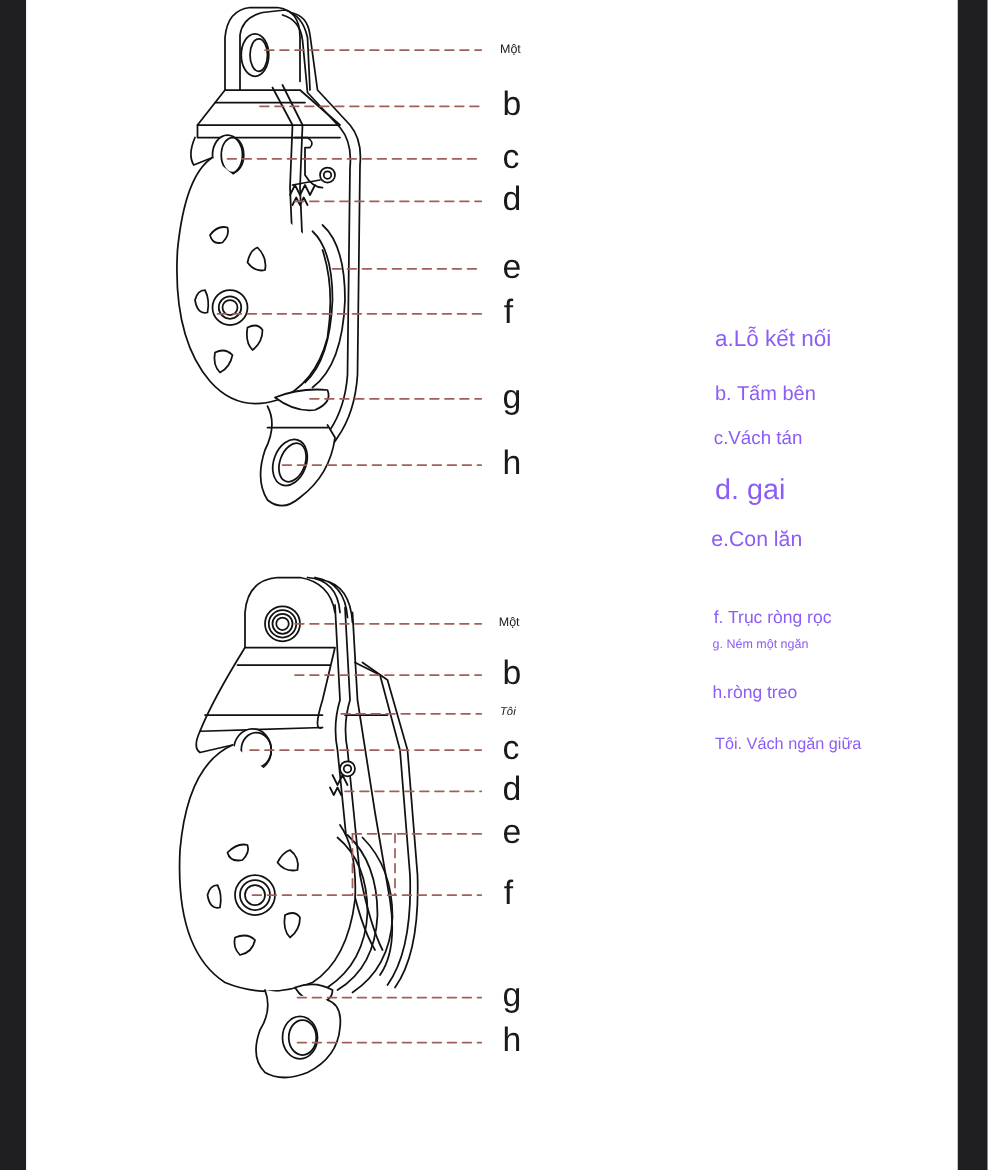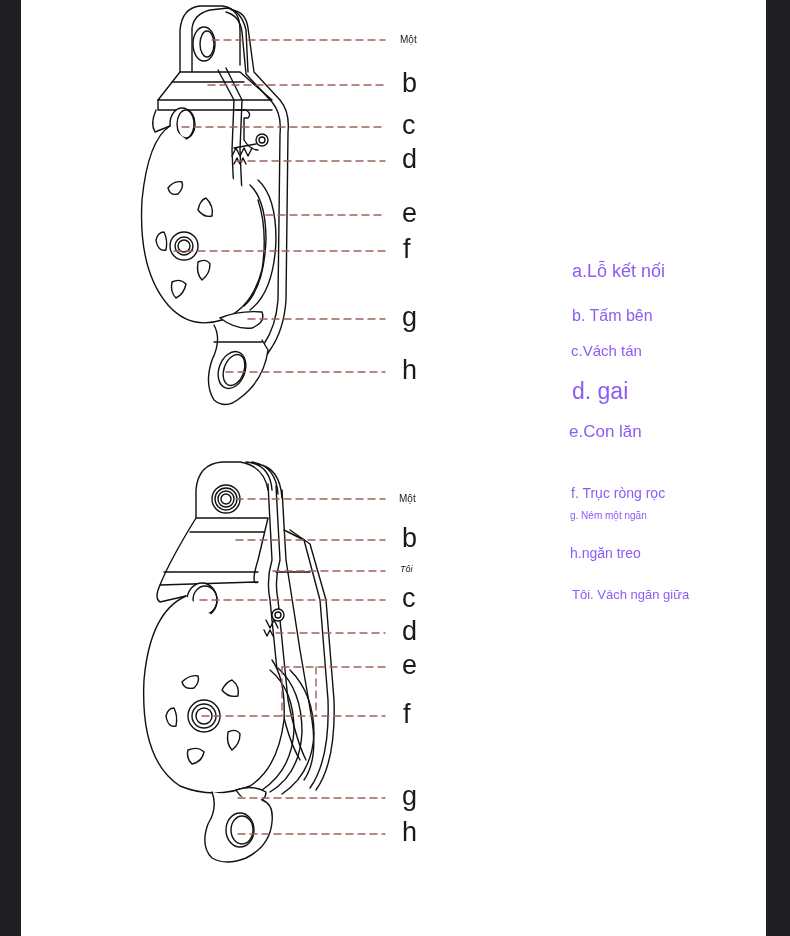--- a/index.html
+++ b/index.html
@@ -172,7 +172,7 @@
   <span class="legend-item" style="left:569px;top:423px;font-size:17px;">e.Con lăn</span>
   <span class="legend-item" style="left:571px;top:464px;font-size:14px;margin-top:22px;">f. Trục ròng rọc</span>
   <span class="legend-item" style="left:570px;top:511px;font-size:10px;">g. Ném một ngăn</span>
-  <span class="legend-item" style="left:570px;top:546px;font-size:14px;">h.ngăn treo</span>
+  <span class="legend-item" style="left:570px;top:546px;font-size:14px;">h.ròng treo</span>
   <span class="legend-item" style="left:572px;top:588px;font-size:13px;">Tôi. Vách ngăn giữa</span>
 </div>
 

